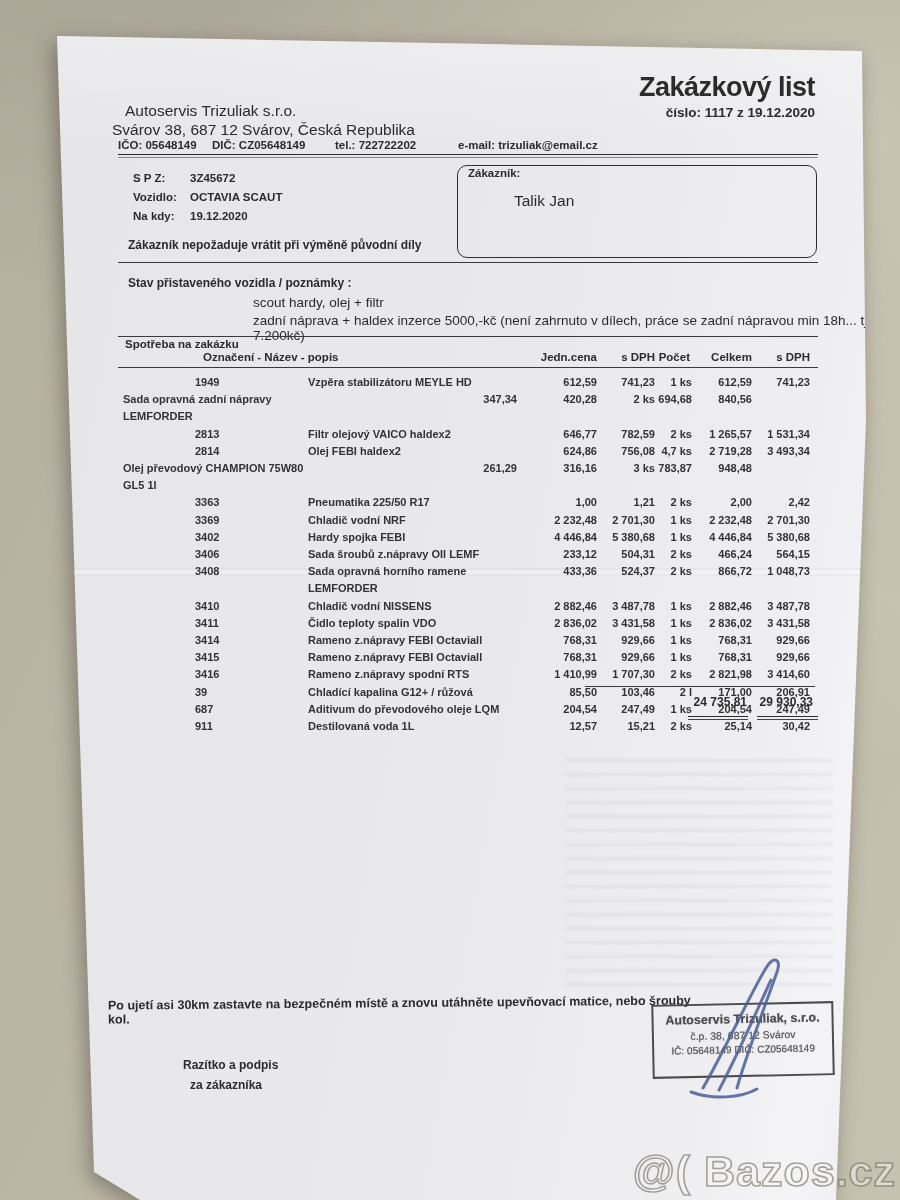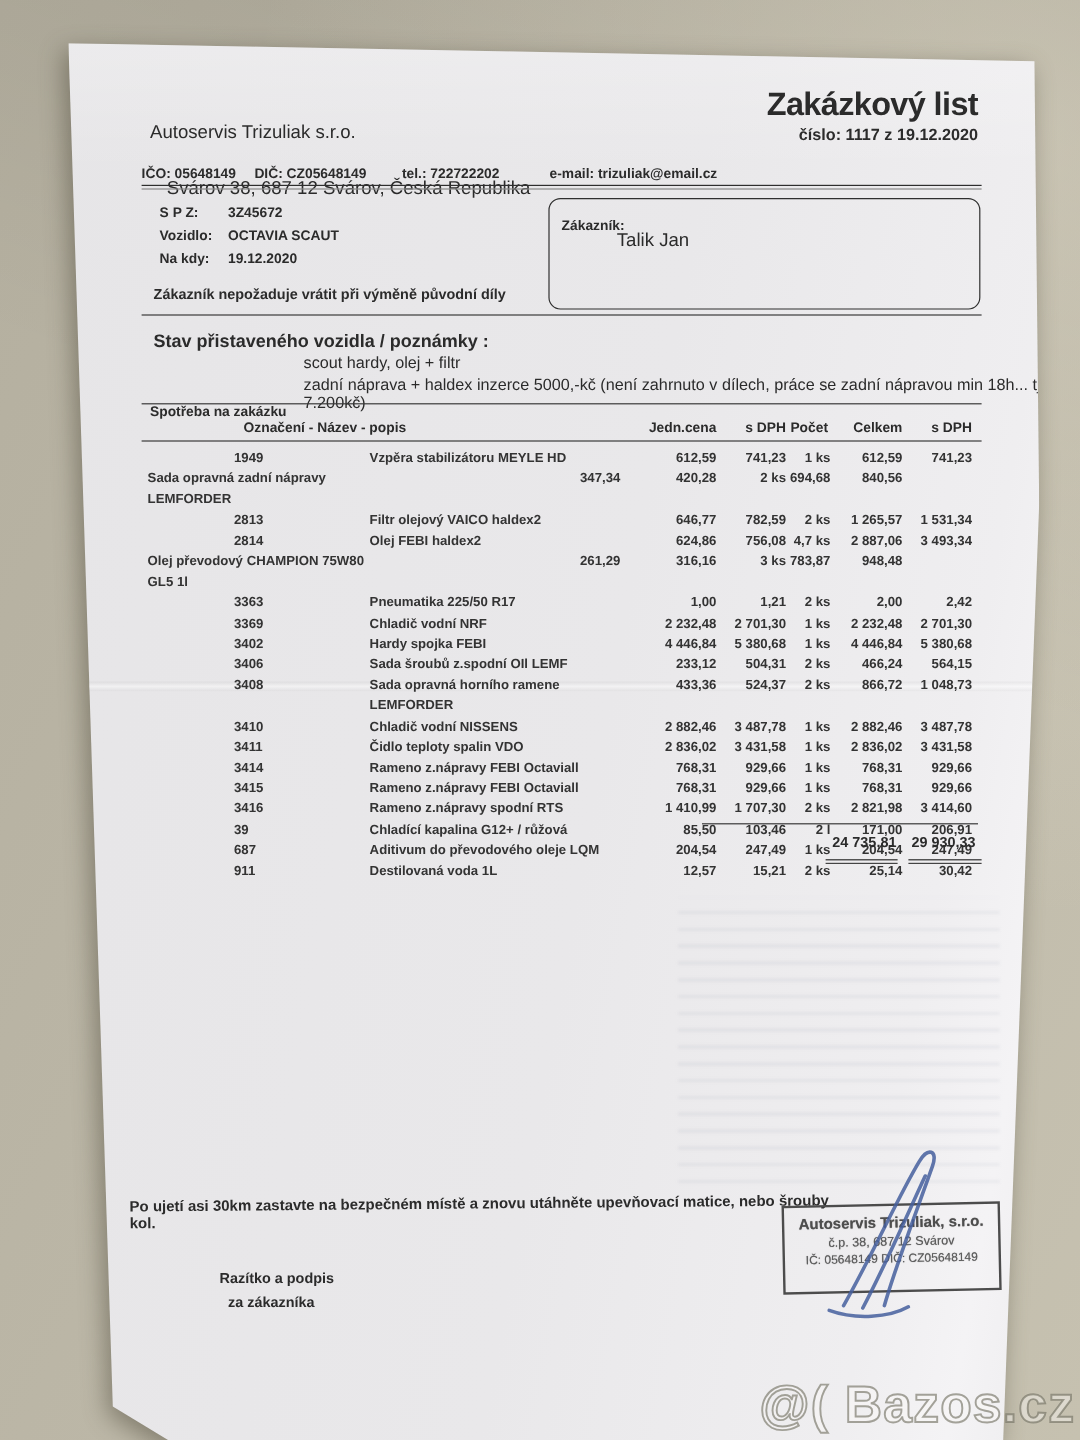--- a/index.html
+++ b/index.html
@@ -43,7 +43,7 @@
   .title { right:85px; top:72px; font-size:27px; font-weight:bold; letter-spacing:-0.5px; }
   .title-num { right:85px; top:105px; font-size:13.5px; font-weight:bold; }
   .company { left:125px; top:102px; font-size:15.5px; }
-  .address { left:139px; top:121px; font-size:15.5px;margin-top:28px; }
+  .address { left:112px; top:121px; font-size:15.5px; }
   .inforow span { position:absolute; top:139px; font-size:11.5px; font-weight:bold; }
 
   .veh-label { font-size:11.5px; font-weight:bold; }

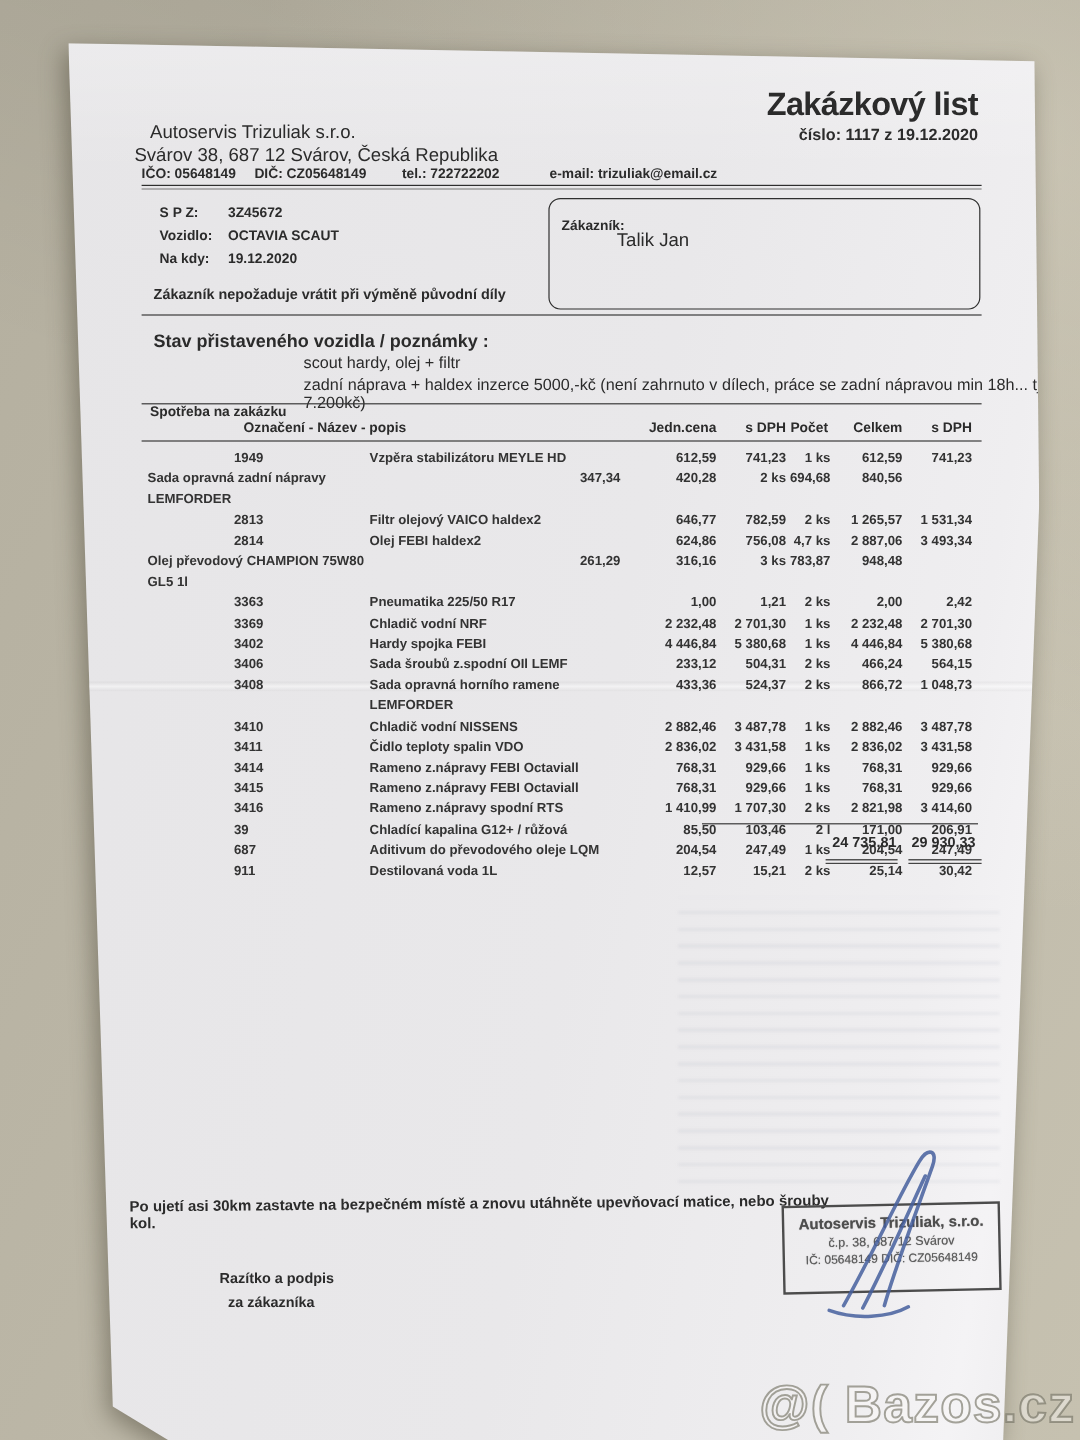--- a/index.html
+++ b/index.html
@@ -50,7 +50,7 @@
   .veh-value { font-size:11.5px; font-weight:bold; }
 
   .cust-box { left:457px; top:165px; width:360px; height:93px; border:1.7px solid #2f2f2f; border-radius:10px; }
-  .cust-label { position:absolute; left:10px; top:17px; font-size:11.5px; font-weight:bold; }
+  .cust-label { position:absolute; left:10px; top:1px; font-size:11.5px; font-weight:bold; }
   .cust-name { position:absolute; left:56px; top:26px; font-size:15.5px; }
 
   .cond-label { left:128px; top:276px; font-size:15px; font-weight:bold; }

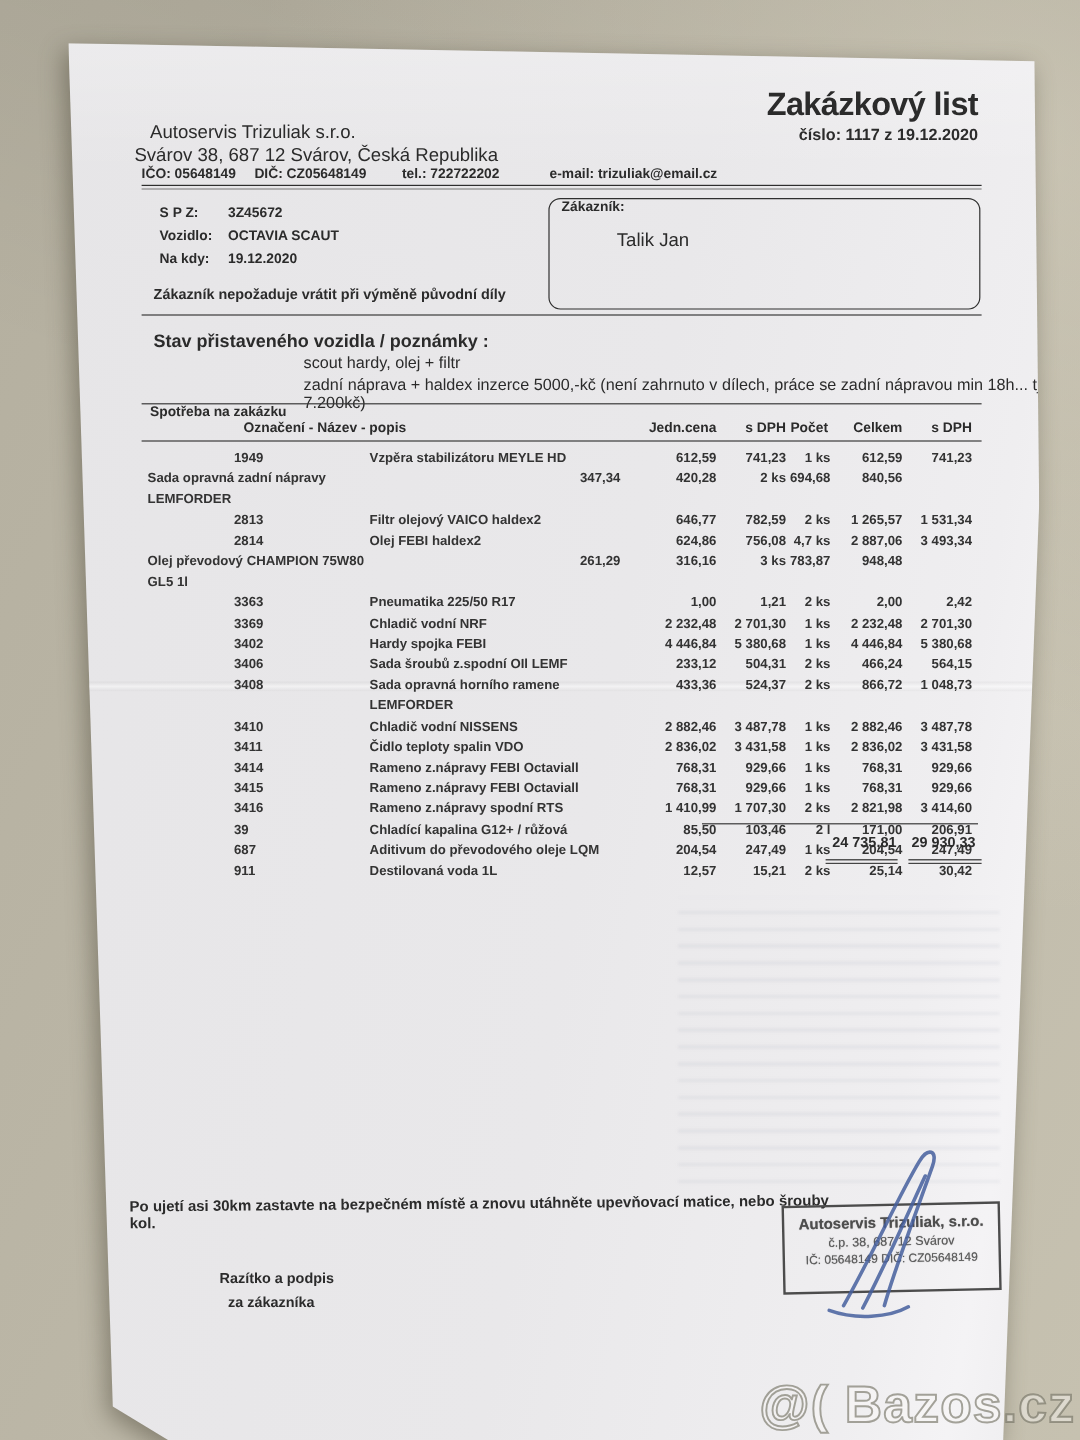--- a/index.html
+++ b/index.html
@@ -53,7 +53,7 @@
   .cust-label { position:absolute; left:10px; top:1px; font-size:11.5px; font-weight:bold; }
   .cust-name { position:absolute; left:56px; top:26px; font-size:15.5px; }
 
-  .cond-label { left:128px; top:276px; font-size:15px; font-weight:bold; }
+  .cond-label { left:128px; top:276px; font-size:12px; font-weight:bold; }
   .cond1 { left:253px; top:295px; font-size:13.5px; }
   .cond2 { left:253px; top:313px; font-size:13.5px; }
 

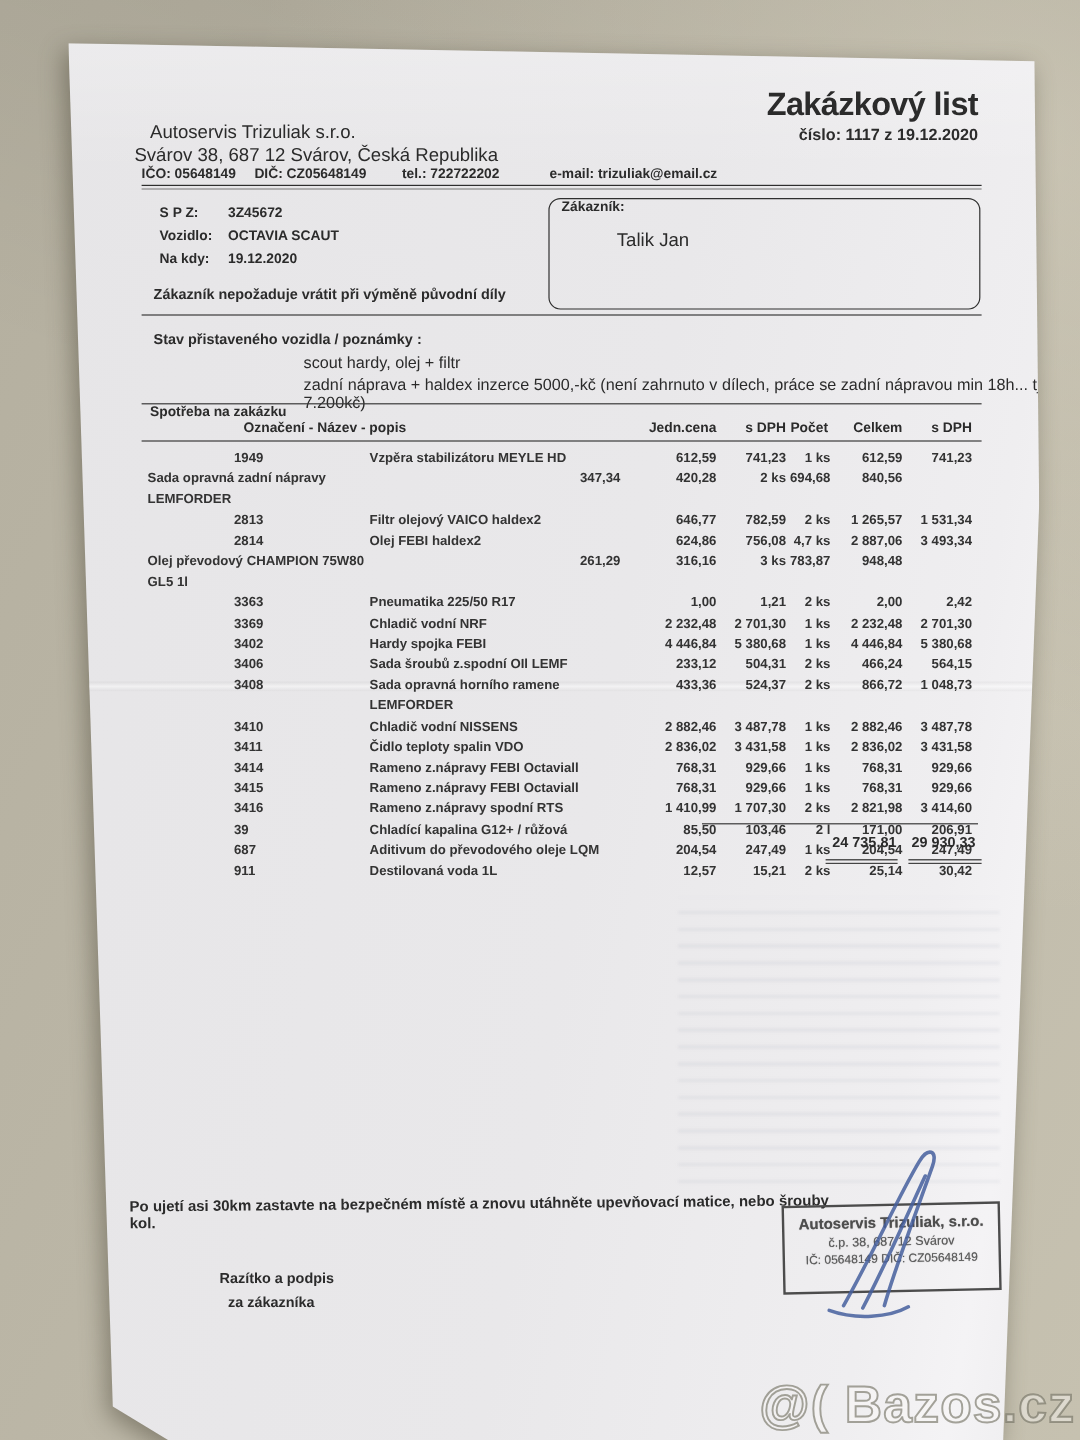--- a/index.html
+++ b/index.html
@@ -179,7 +179,7 @@
             <span class="num">624,86</span>
             <span class="num">756,08</span>
             <span class="num">4,7 ks</span>
-            <span class="num">2 887,06</span>
+            <span class="num">2 719,28</span>
             <span class="num">3 493,34</span>
           </div>
           <div class="item-row">

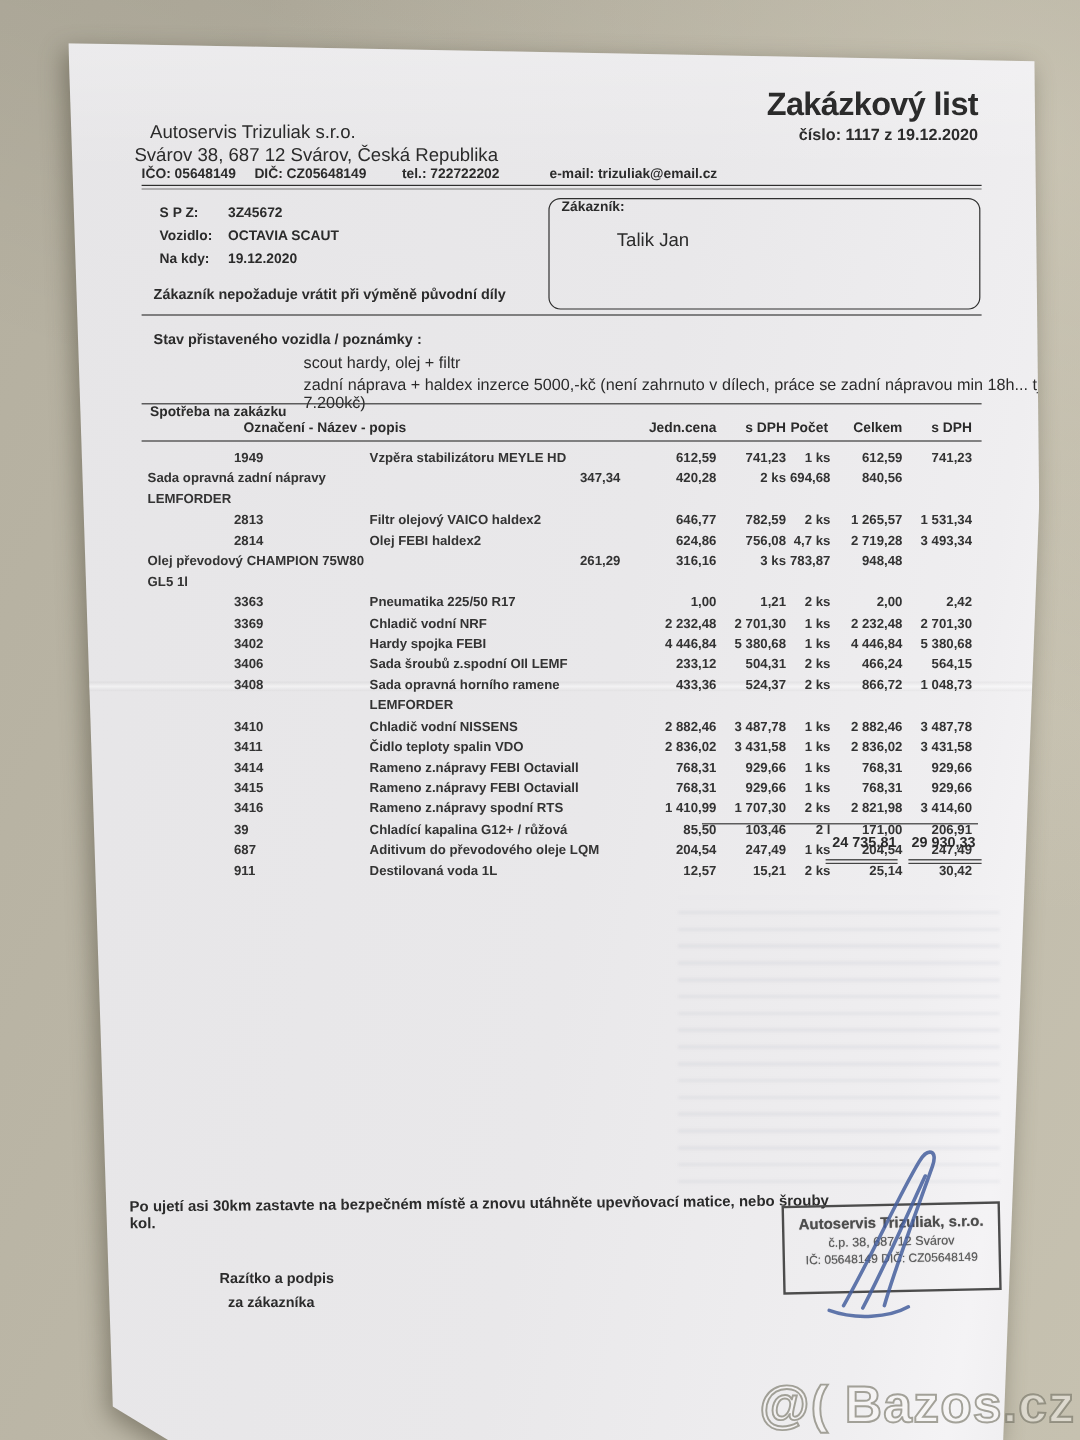--- a/index.html
+++ b/index.html
@@ -219,7 +219,7 @@
           </div>
           <div class="item-row">
             <span class="code">3406</span>
-            <span class="name">Sada šroubů z.spodní OIl LEMF</span>
+            <span class="name">Sada šroubů z.nápravy OIl LEMF</span>
             <span class="num">233,12</span>
             <span class="num">504,31</span>
             <span class="num">2 ks</span>

